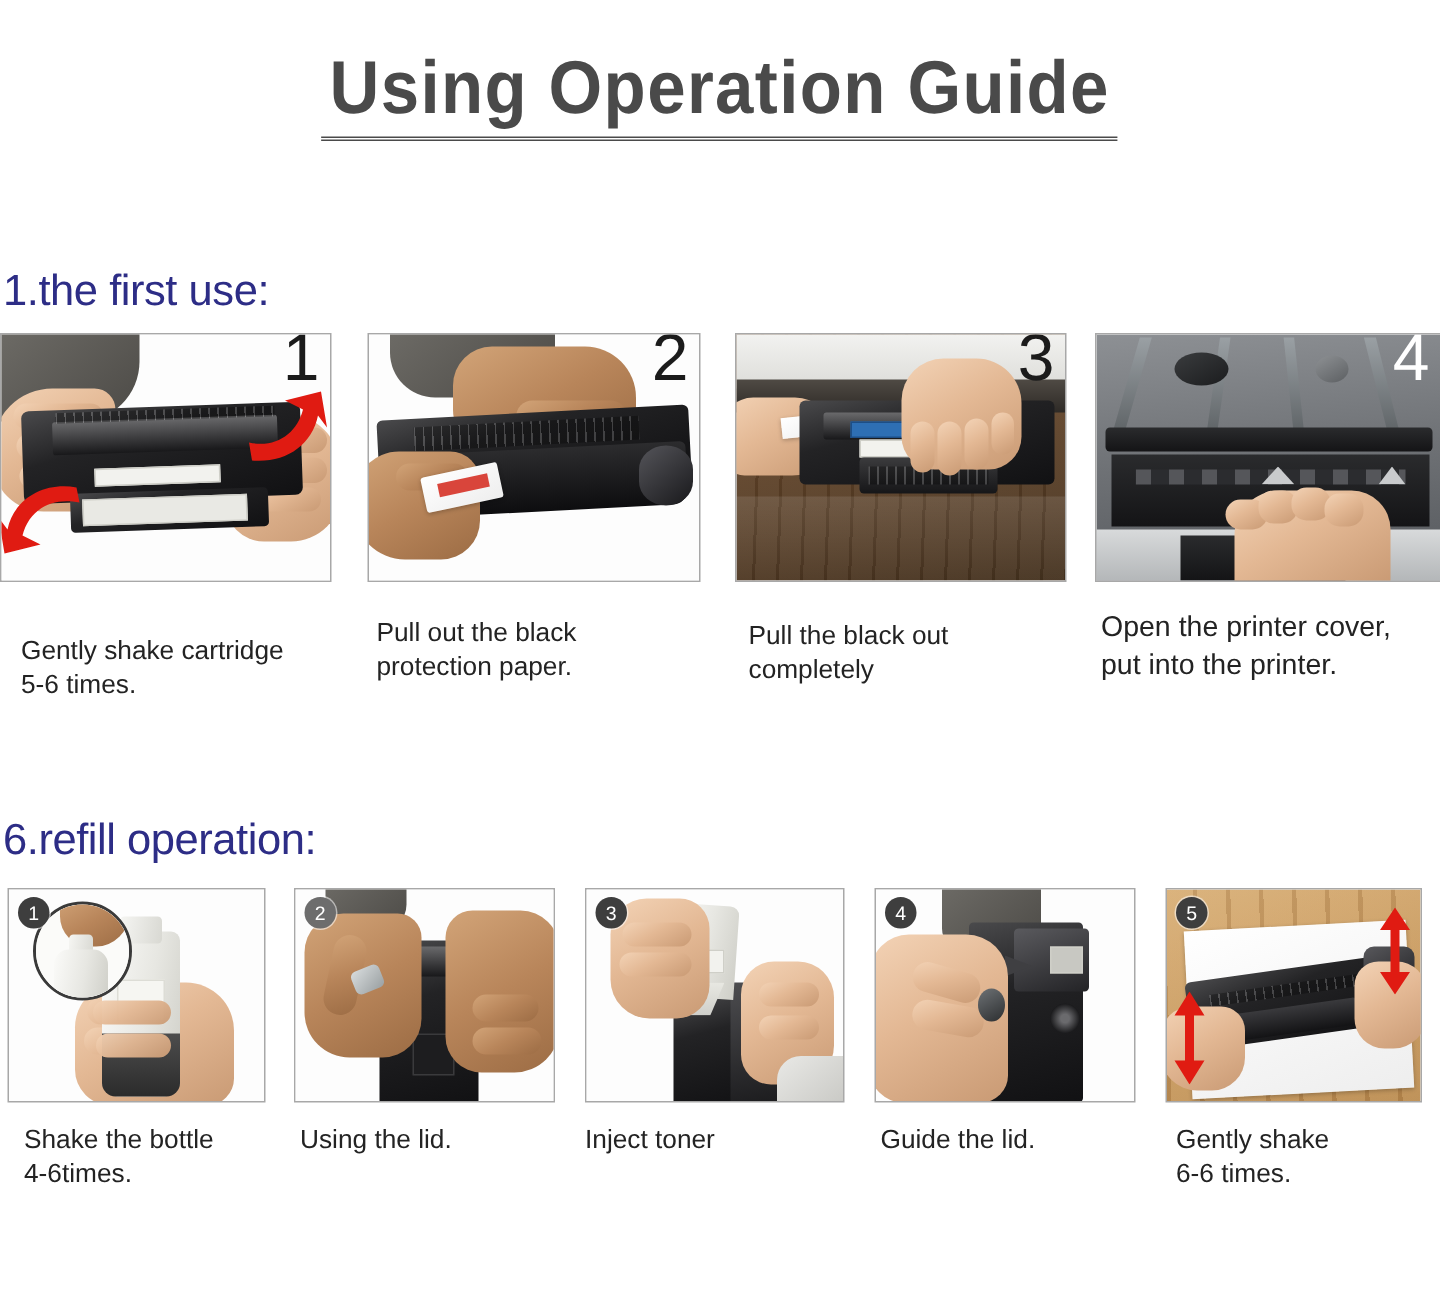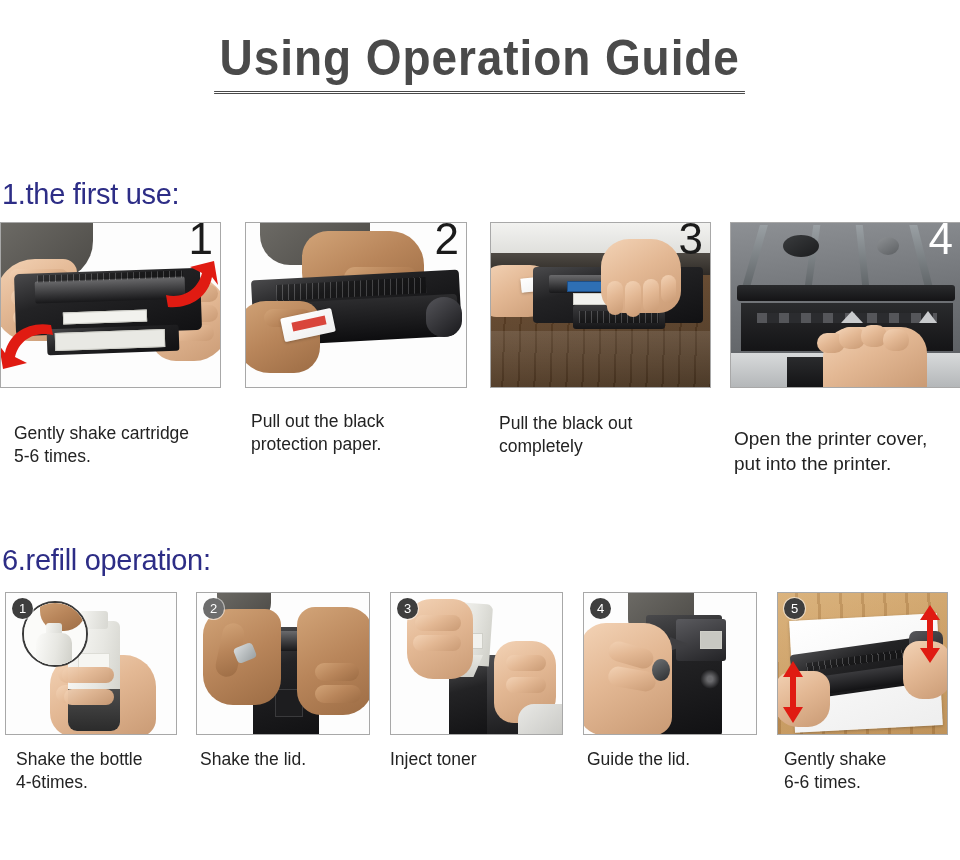--- a/index.html
+++ b/index.html
@@ -326,7 +326,7 @@
 protection paper.</div>
 <div class="caption" style="left:499px; top:412px;">Pull the black out
 completely</div>
-<div class="caption big" style="left:734px; top:426px;">Open the printer cover,
+<div class="caption big" style="left:734px; top:406px;">Open the printer cover,
 put into the printer.</div>
 
 <div class="section-heading" id="heading-2">6.refill operation:</div>

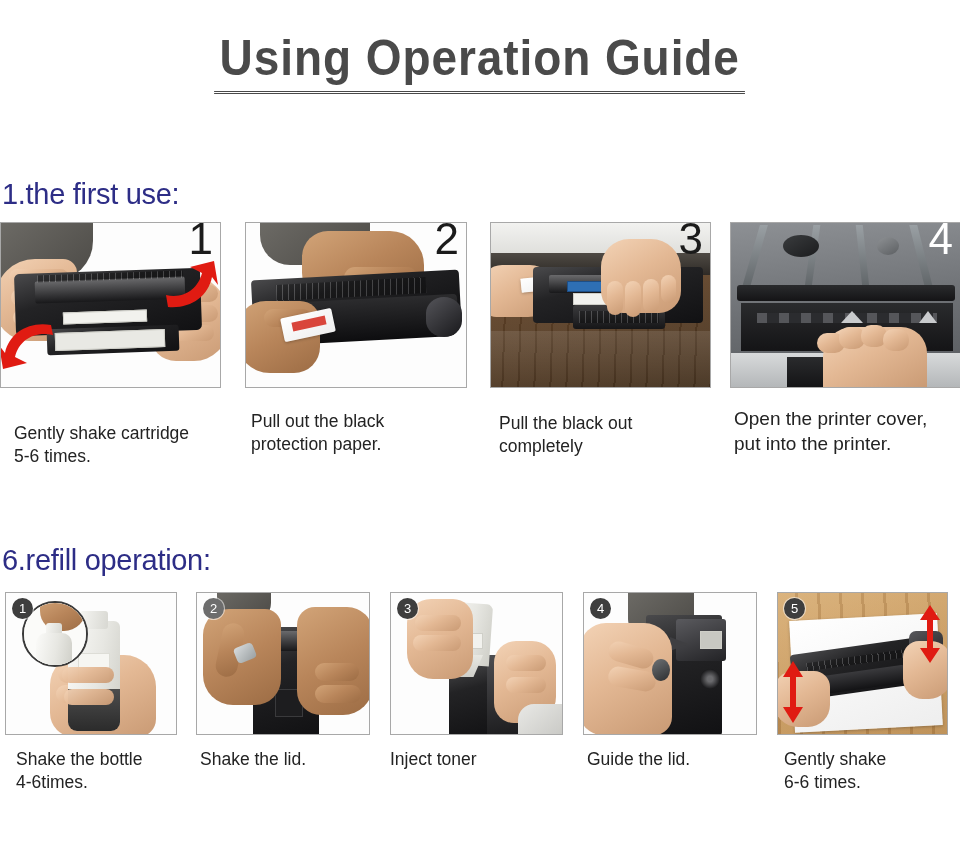--- a/index.html
+++ b/index.html
@@ -455,7 +455,7 @@
 
 <div class="caption" style="left:16px; top:748px;">Shake the bottle
 4-6times.</div>
-<div class="caption" style="left:200px; top:748px;">Shake the lid.</div>
+<div class="caption" style="left:200px; top:748px;">Using the lid.</div>
 <div class="caption" style="left:390px; top:748px;">Inject toner</div>
 <div class="caption" style="left:587px; top:748px;">Guide the lid.</div>
 <div class="caption" style="left:784px; top:748px;">Gently shake

